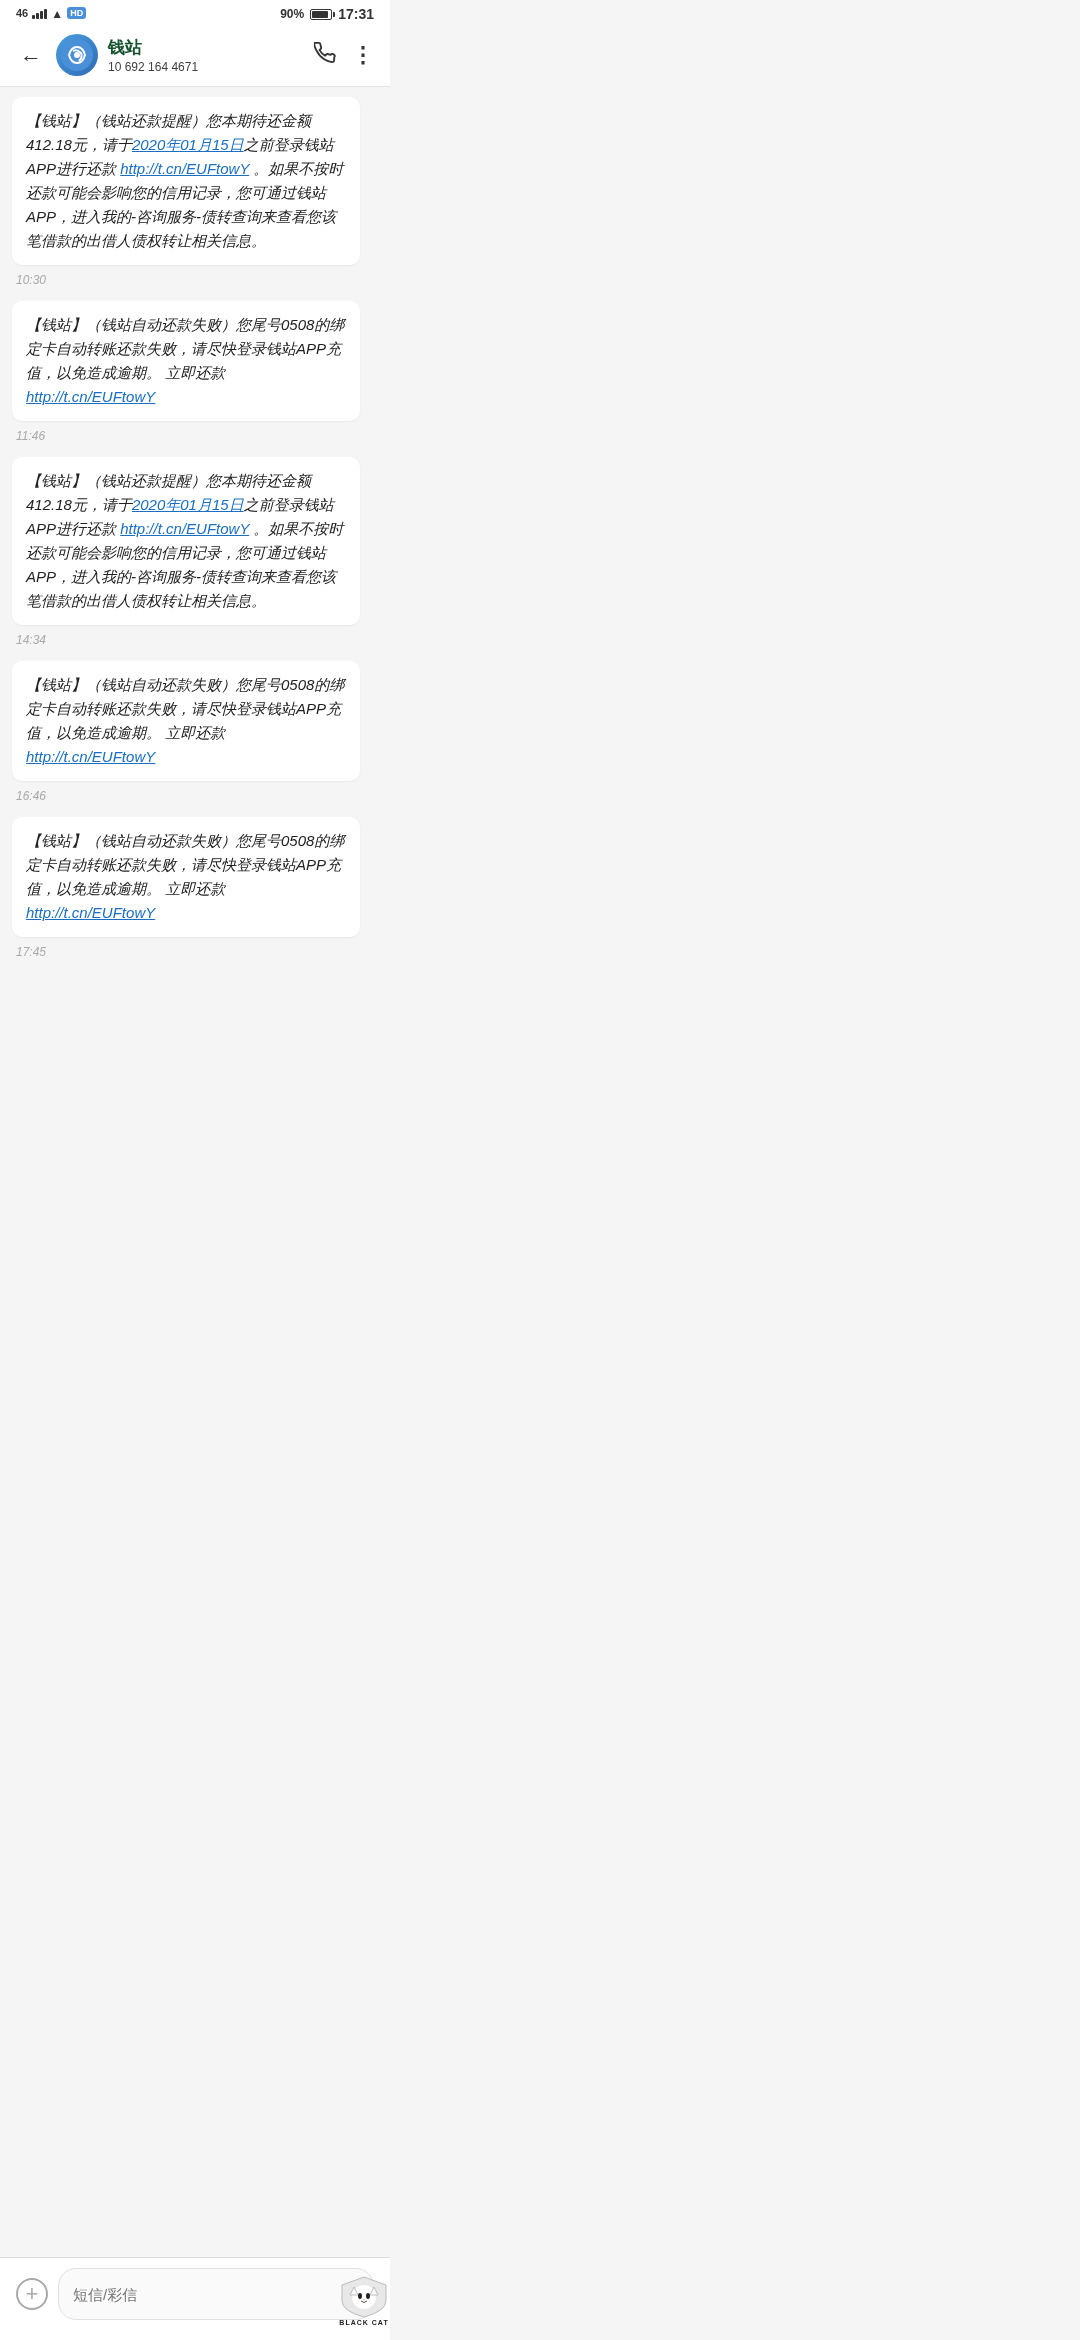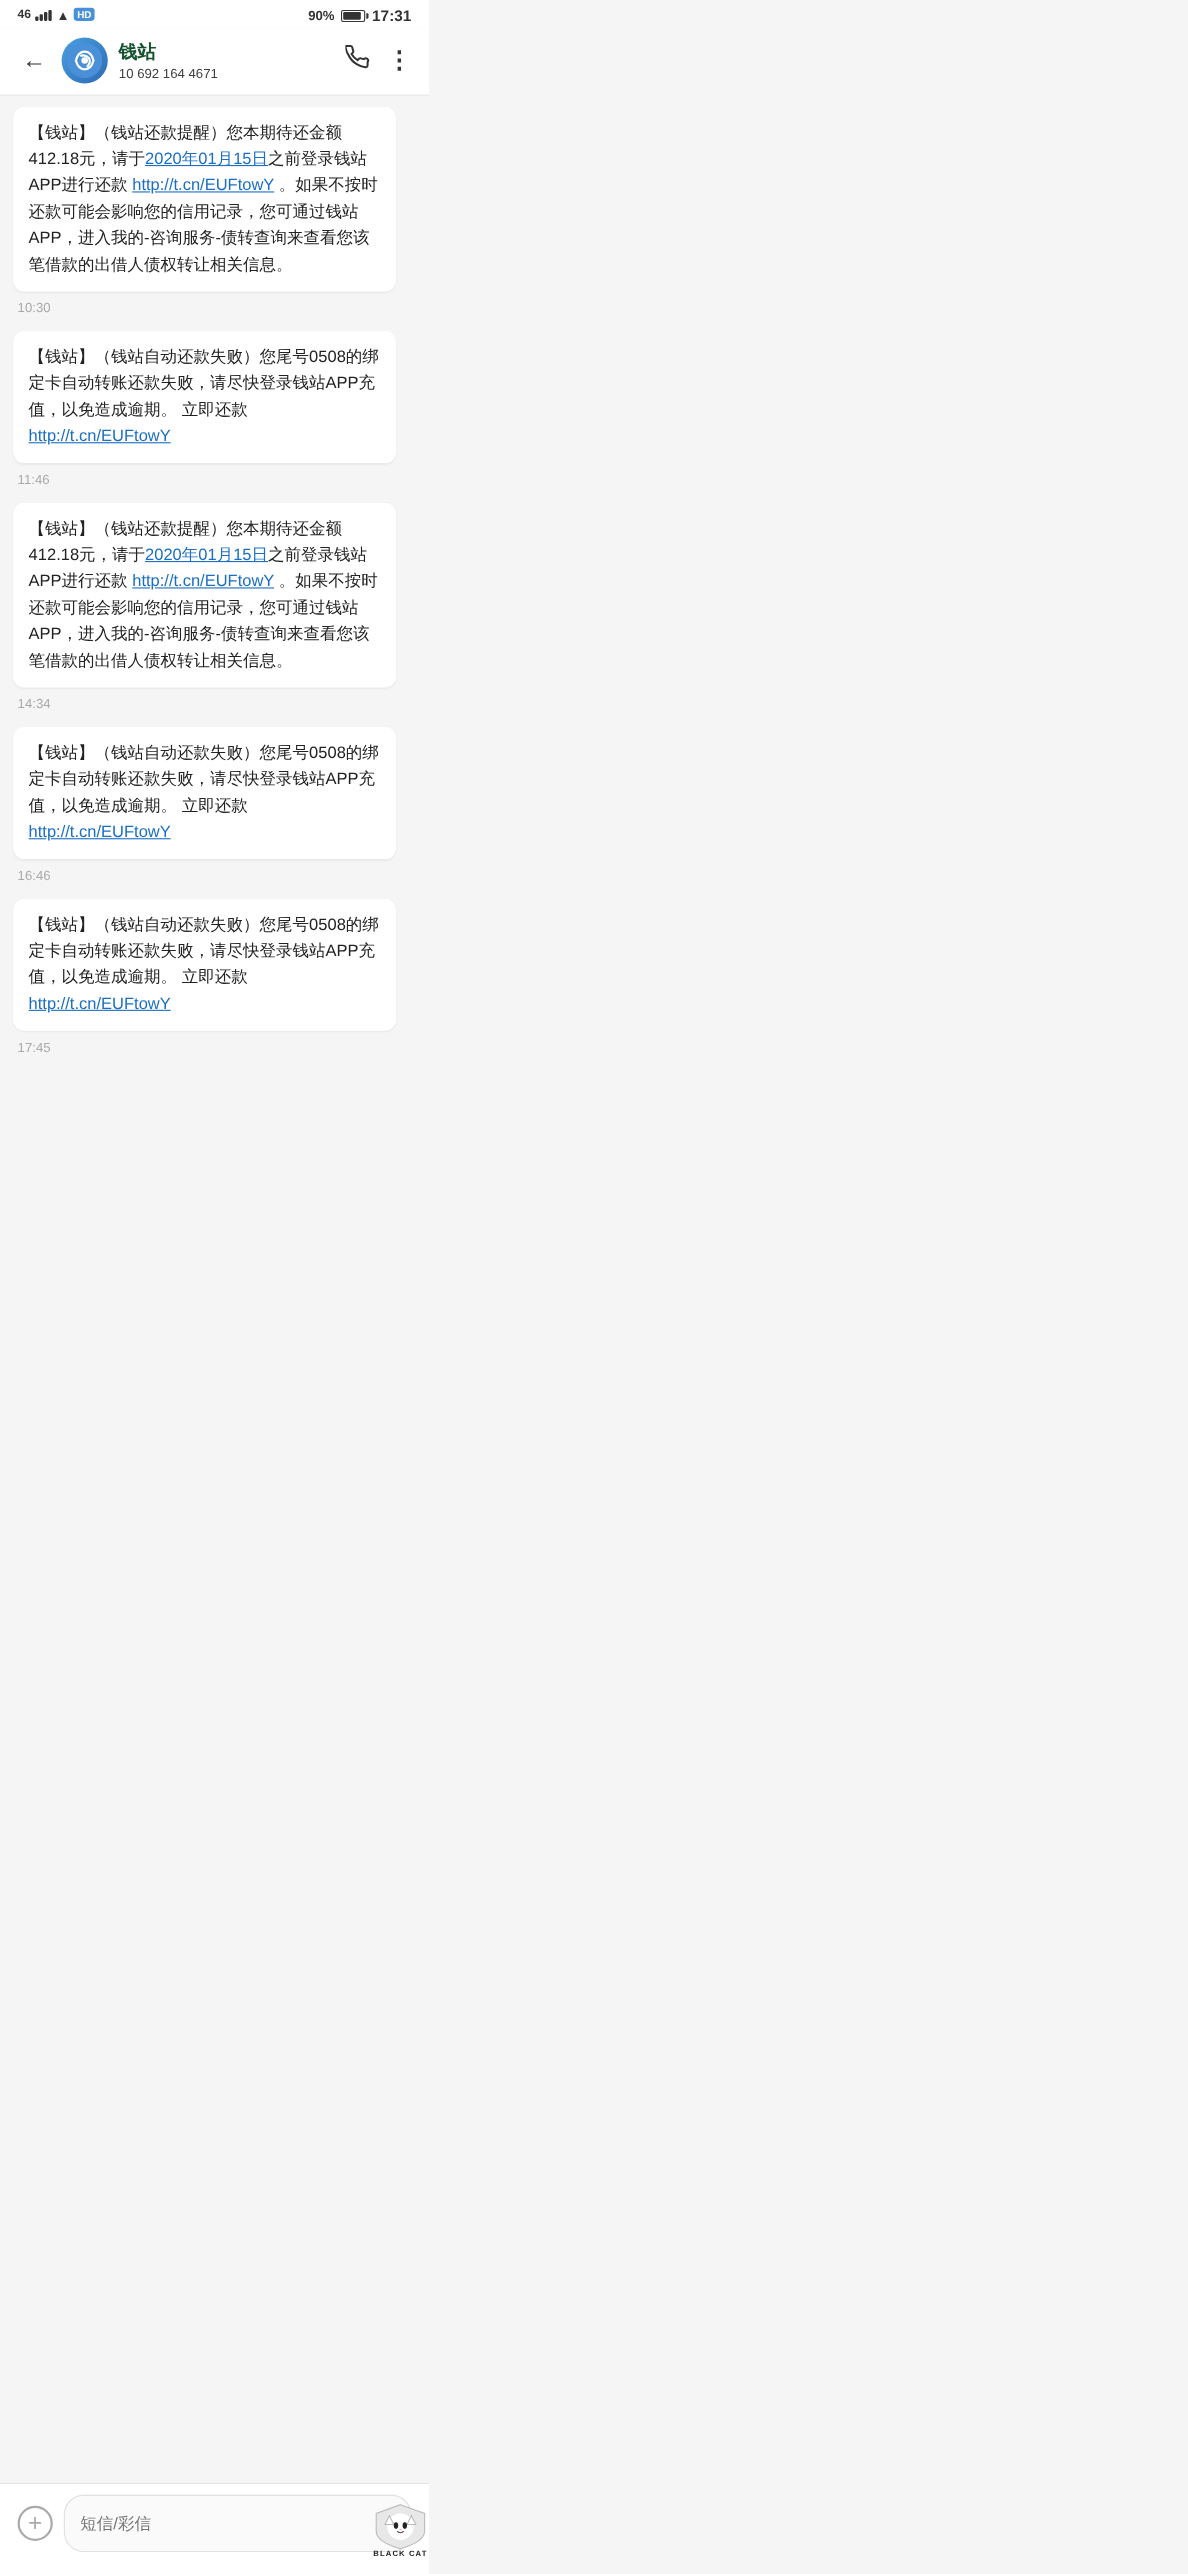--- a/index.html
+++ b/index.html
@@ -221,6 +221,7 @@
 
     .page-scroll {
       padding-bottom: 80px;
+      font-style: italic;
     }
   </style>
 </head>

